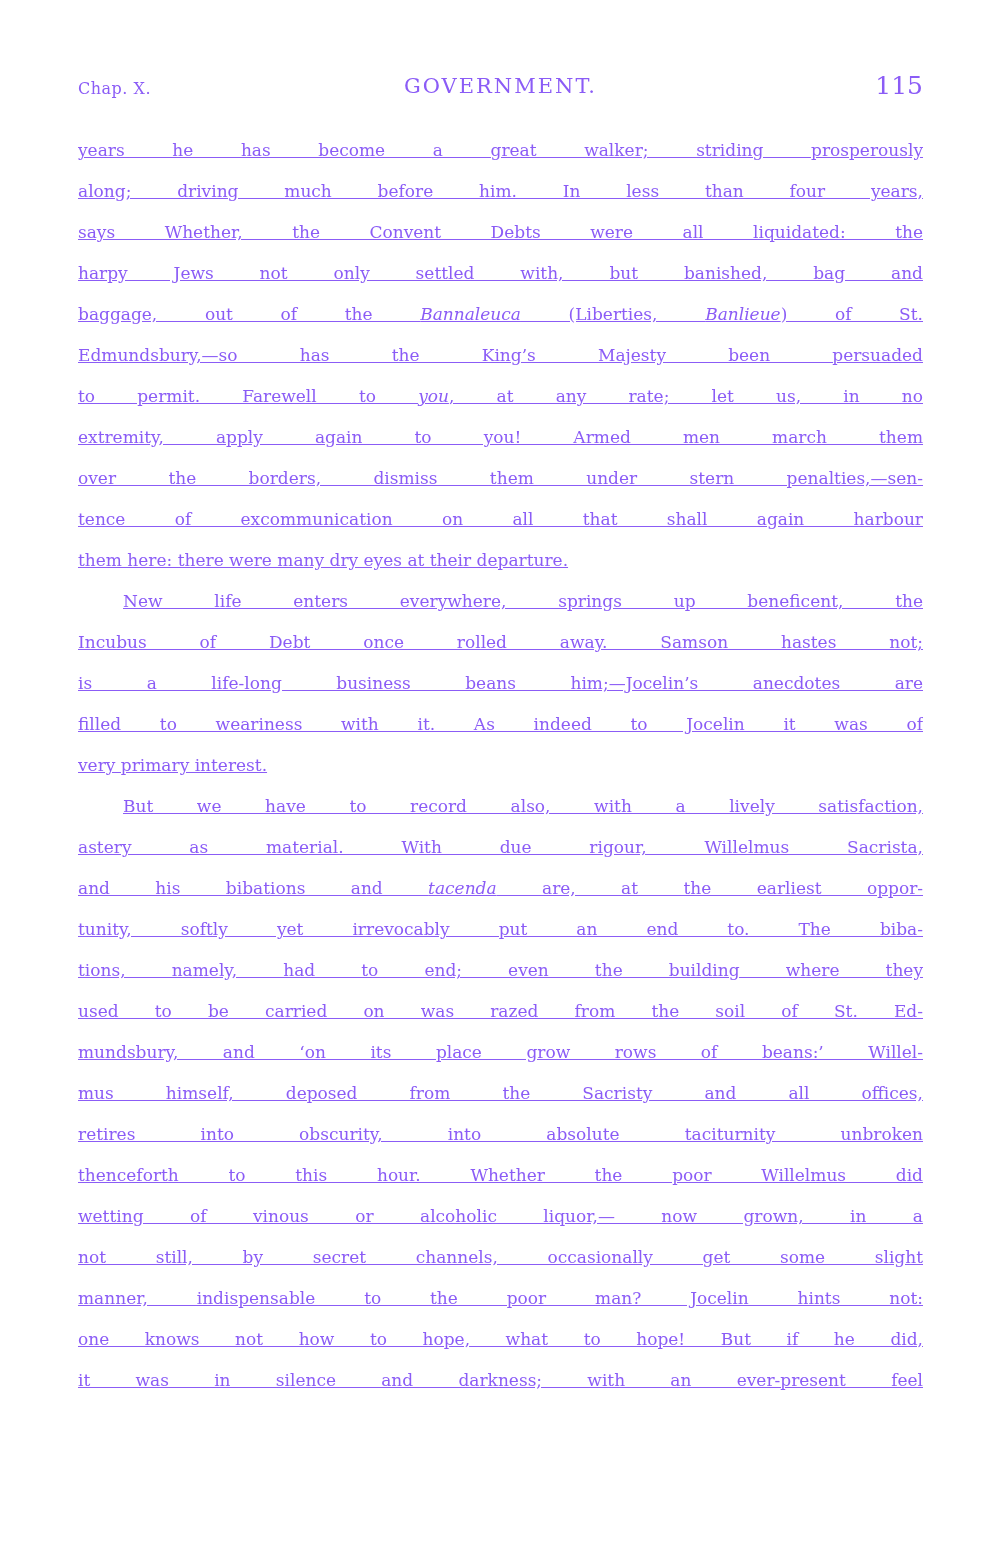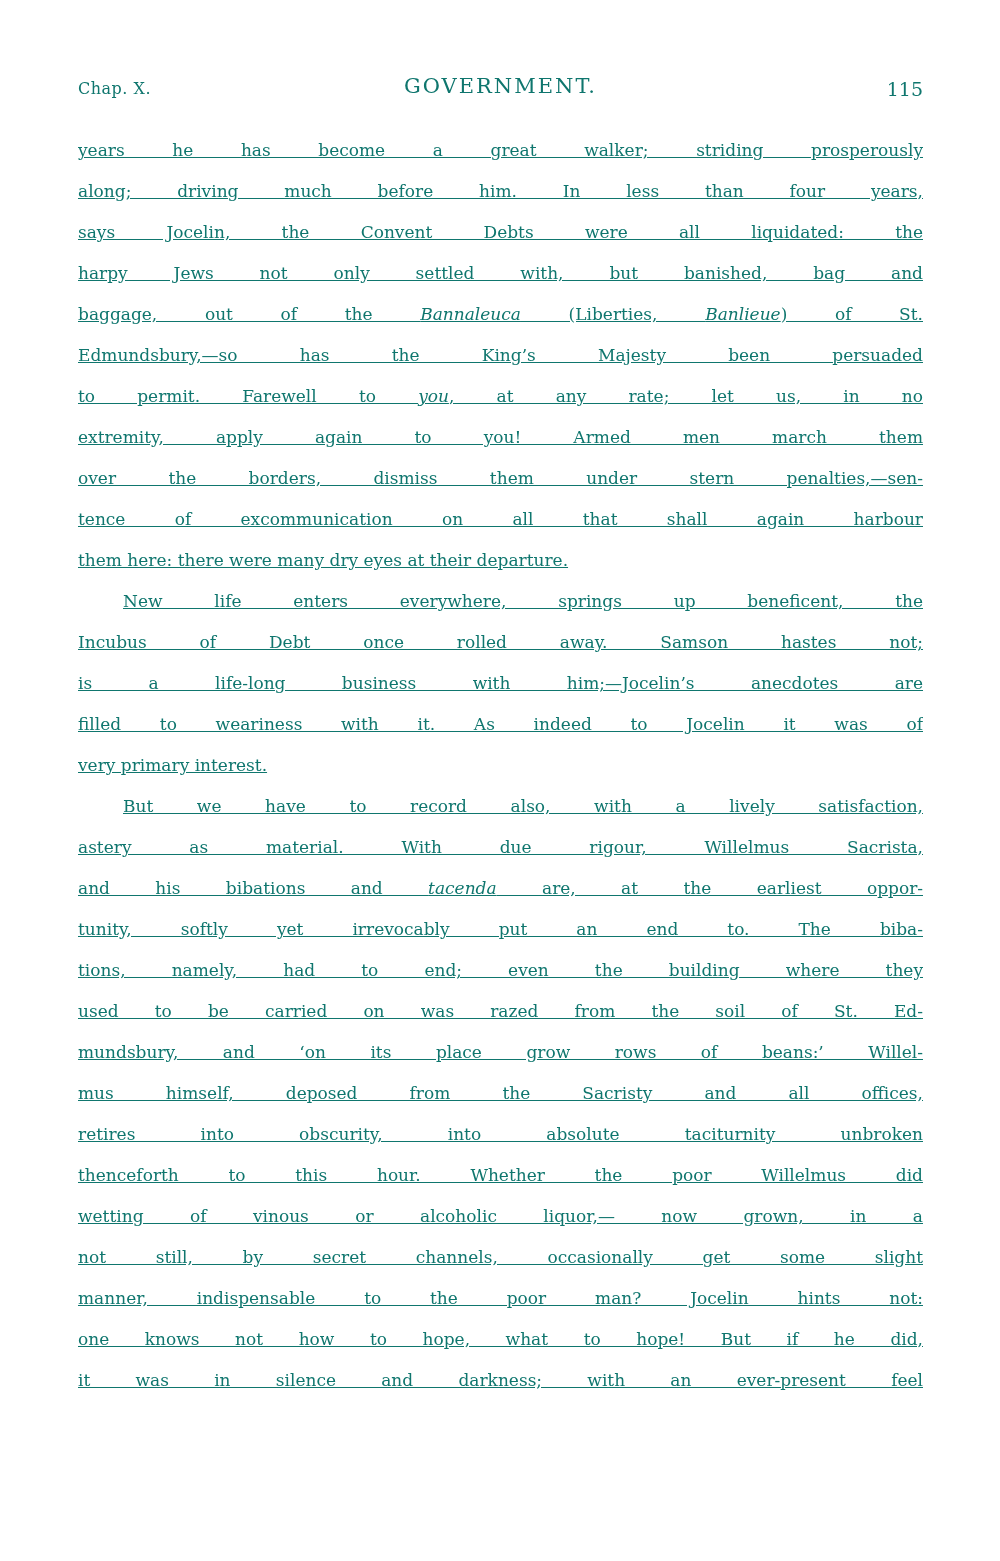--- a/index.html
+++ b/index.html
@@ -12,7 +12,7 @@
     width: 1000px;
     height: 1561px;
     background: #ffffff;
-    color: #0f766e;
+    color: #8b5cf6;
     font-family: "DejaVu Serif", "Liberation Serif", serif;
     overflow: hidden;
   }

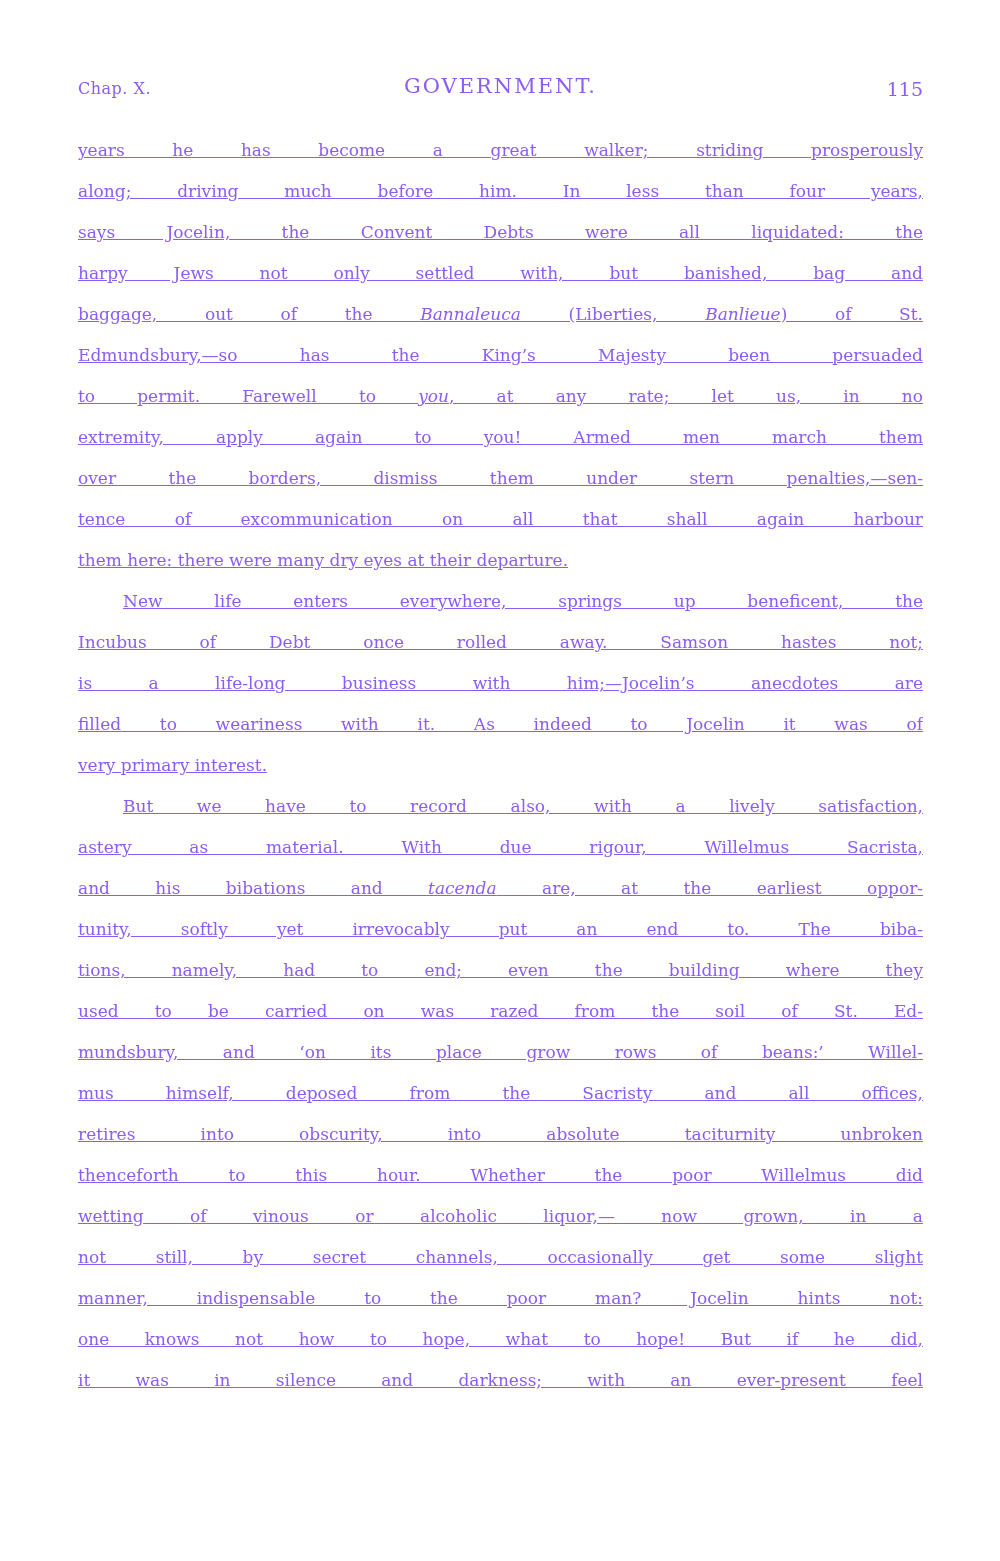--- a/index.html
+++ b/index.html
@@ -43,7 +43,7 @@
     position: absolute;
     right: 0;
     bottom: -2px;
-    font-size: 19px;
+    font-size: 25px;
   }
   .page-body {
     position: absolute;

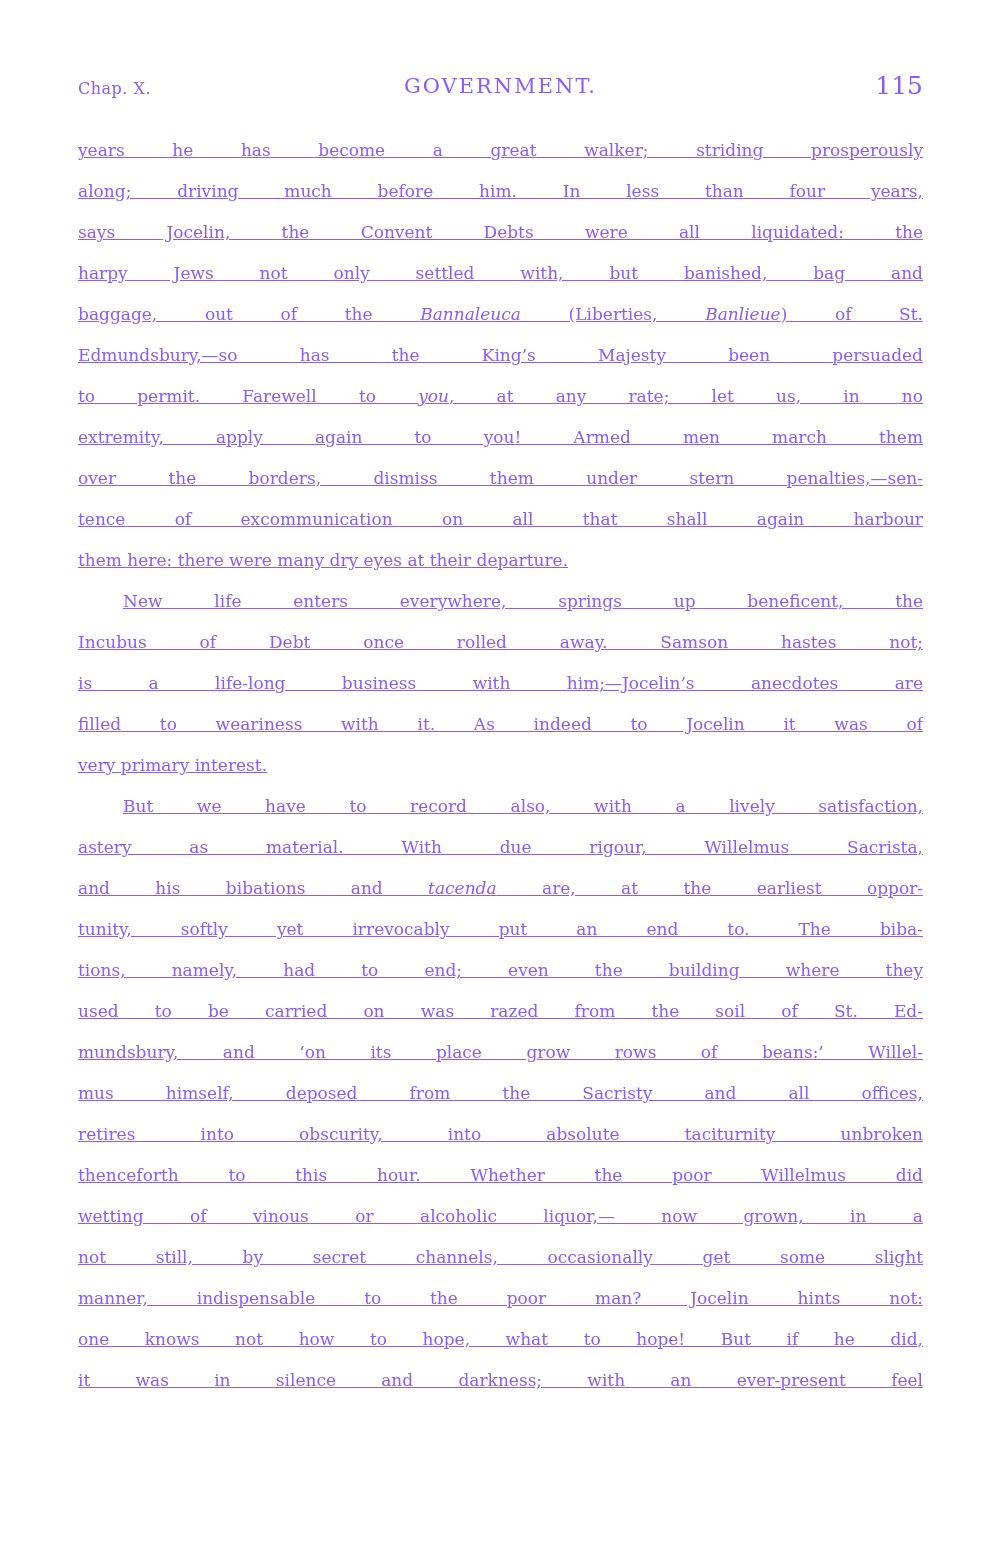--- a/index.html
+++ b/index.html
@@ -89,7 +89,7 @@
       <div class="paragraph">
         <div class="line"><span>years he has become a great walker; striding prosperously</span></div>
         <div class="line"><span>along; driving much before him.  In less than four years,</span></div>
-        <div class="line"><span>says Jocelin, the Convent Debts were all liquidated: the</span></div>
+        <div class="line"><span>says Whether, the Convent Debts were all liquidated: the</span></div>
         <div class="line"><span>harpy Jews not only settled with, but banished, bag and</span></div>
         <div class="line"><span>baggage, out of the </span><i>Bannaleuca</i><span> (Liberties, </span><i>Banlieue</i><span>) of St.</span></div>
         <div class="line"><span>Edmundsbury,—so has the King’s Majesty been persuaded</span></div>

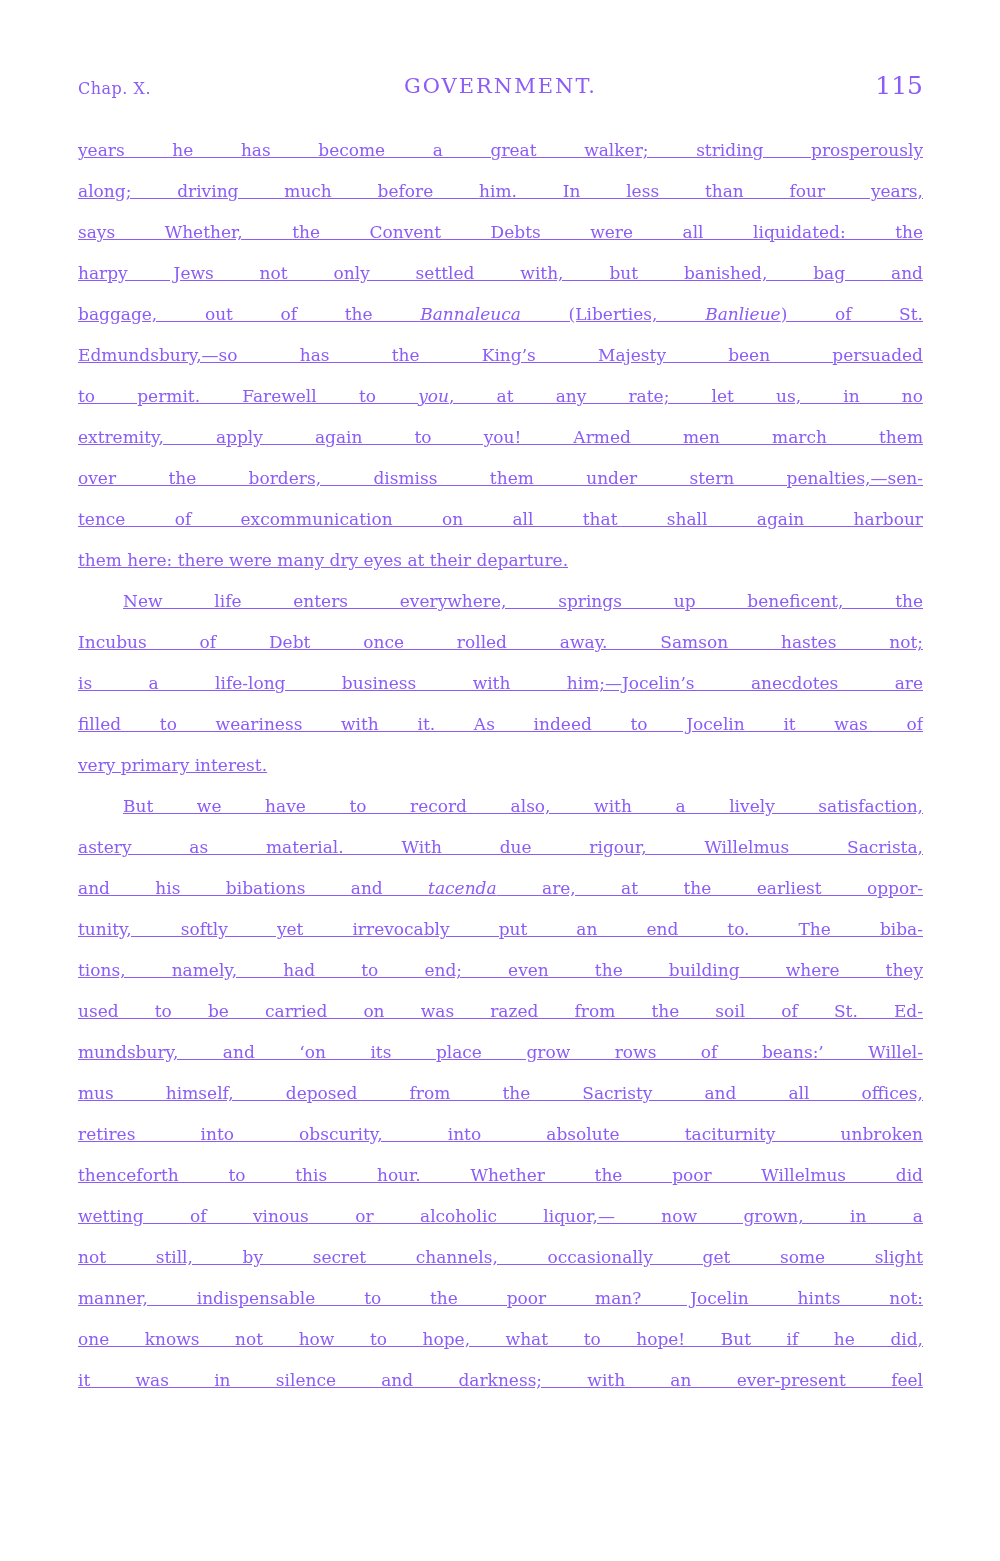--- a/index.html
+++ b/index.html
@@ -102,7 +102,7 @@
       <div class="paragraph">
         <div class="line indent"><span>New life enters everywhere, springs up beneficent, the</span></div>
         <div class="line"><span>Incubus of Debt once rolled away.  Samson hastes not;</span></div>
-        <div class="line"><span>is a life-long business with him;—Jocelin’s anecdotes are</span></div>
+        <div class="line"><span>is a life-long business beans him;—Jocelin’s anecdotes are</span></div>
         <div class="line"><span>filled to weariness with it.  As indeed to Jocelin it was of</span></div>
         <div class="line last"><span>very primary interest.</span></div>
       </div>

